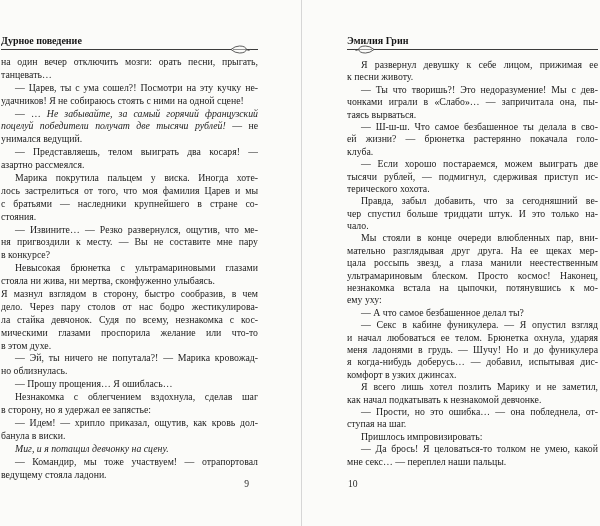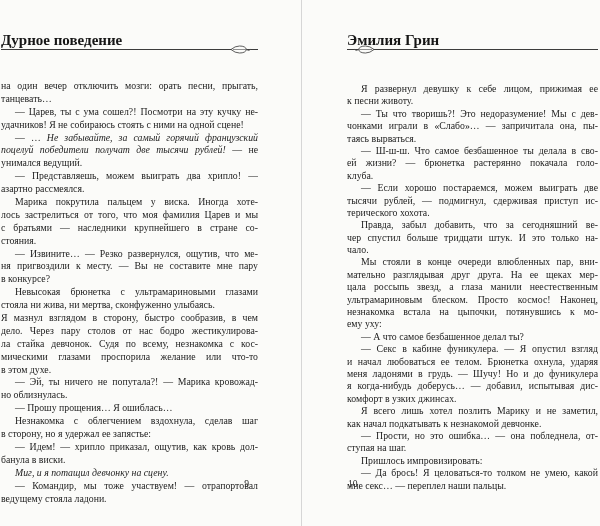--- a/index.html
+++ b/index.html
@@ -16,7 +16,7 @@
   .page-right{left:347px;width:251px;}
   .header-title{
     position:absolute;top:35px;left:0;width:100%;
-    font-size:15px;font-weight:700;color:#161616;line-height:11px;
+    font-size:10px;font-weight:700;color:#161616;line-height:11px;
   }
   .page-right .header-title{text-align:left;}
   .header-rule{position:absolute;top:49px;left:0;width:100%;height:1px;background:#3c3c3c;}

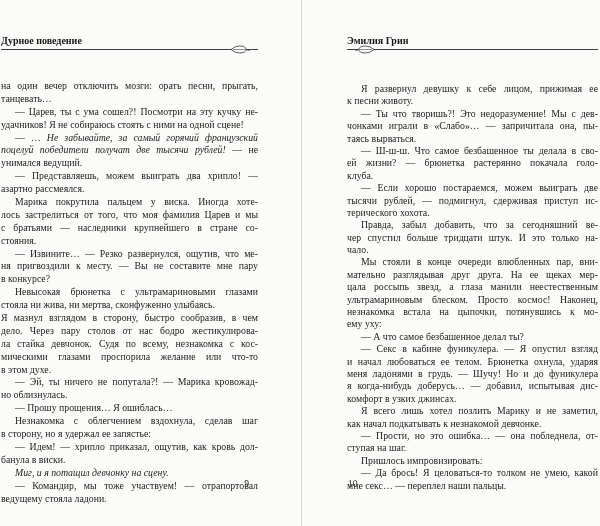--- a/index.html
+++ b/index.html
@@ -23,7 +23,7 @@
   .ornament{position:absolute;top:-4px;}
   .page-left .ornament{right:7px;}
   .page-right .ornament{left:7px;transform:scaleX(-1);}
-  .page-body{position:absolute;left:0;width:100%;margin-top:24px;}
+  .page-body{position:absolute;left:0;width:100%;}
   .page-left .page-body{top:56px;}
   .page-right .page-body{top:59px;}
   .line{

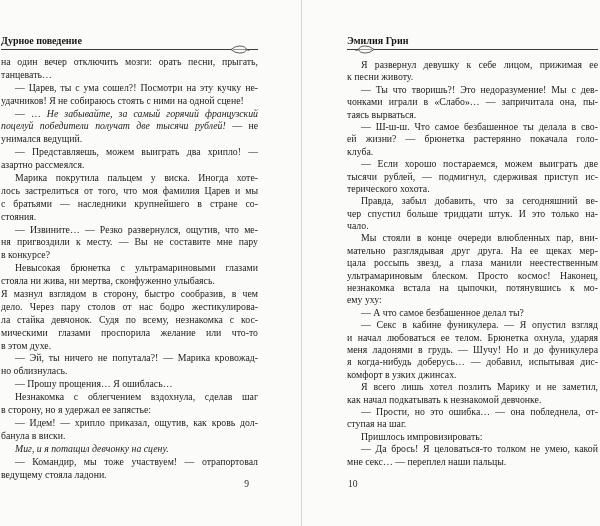--- a/index.html
+++ b/index.html
@@ -64,7 +64,7 @@
         <div class="line indent"><span>— … </span><span class="it">Не забывайте, за самый горячий французский</span></div>
         <div class="line"><span class="it">поцелуй победители получат две тысячи рублей!</span><span> — не</span></div>
         <div class="line lastline"><span>унимался ведущий.</span></div>
-        <div class="line indent"><span>— Представляешь, можем выиграть два хрипло! —</span></div>
+        <div class="line indent"><span>— Представляешь, телом выиграть два косаря! —</span></div>
         <div class="line lastline"><span>азартно рассмеялся.</span></div>
         <div class="line indent"><span>Марика покрутила пальцем у виска. Иногда хоте-</span></div>
         <div class="line"><span>лось застрелиться от того, что моя фамилия Царев и мы</span></div>

